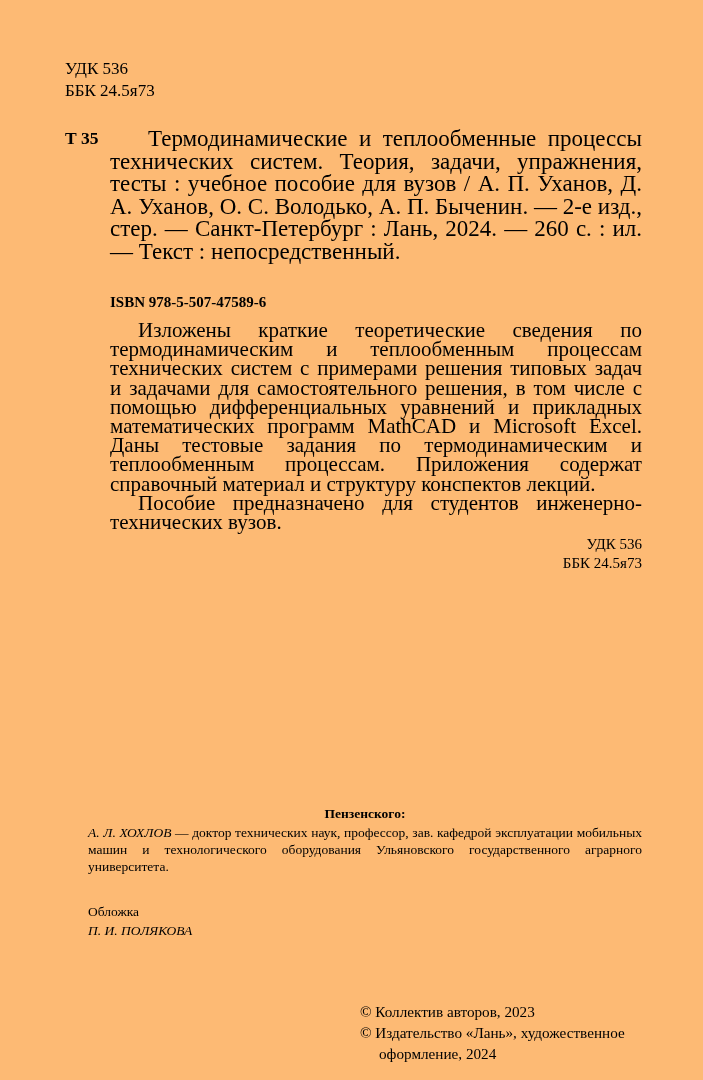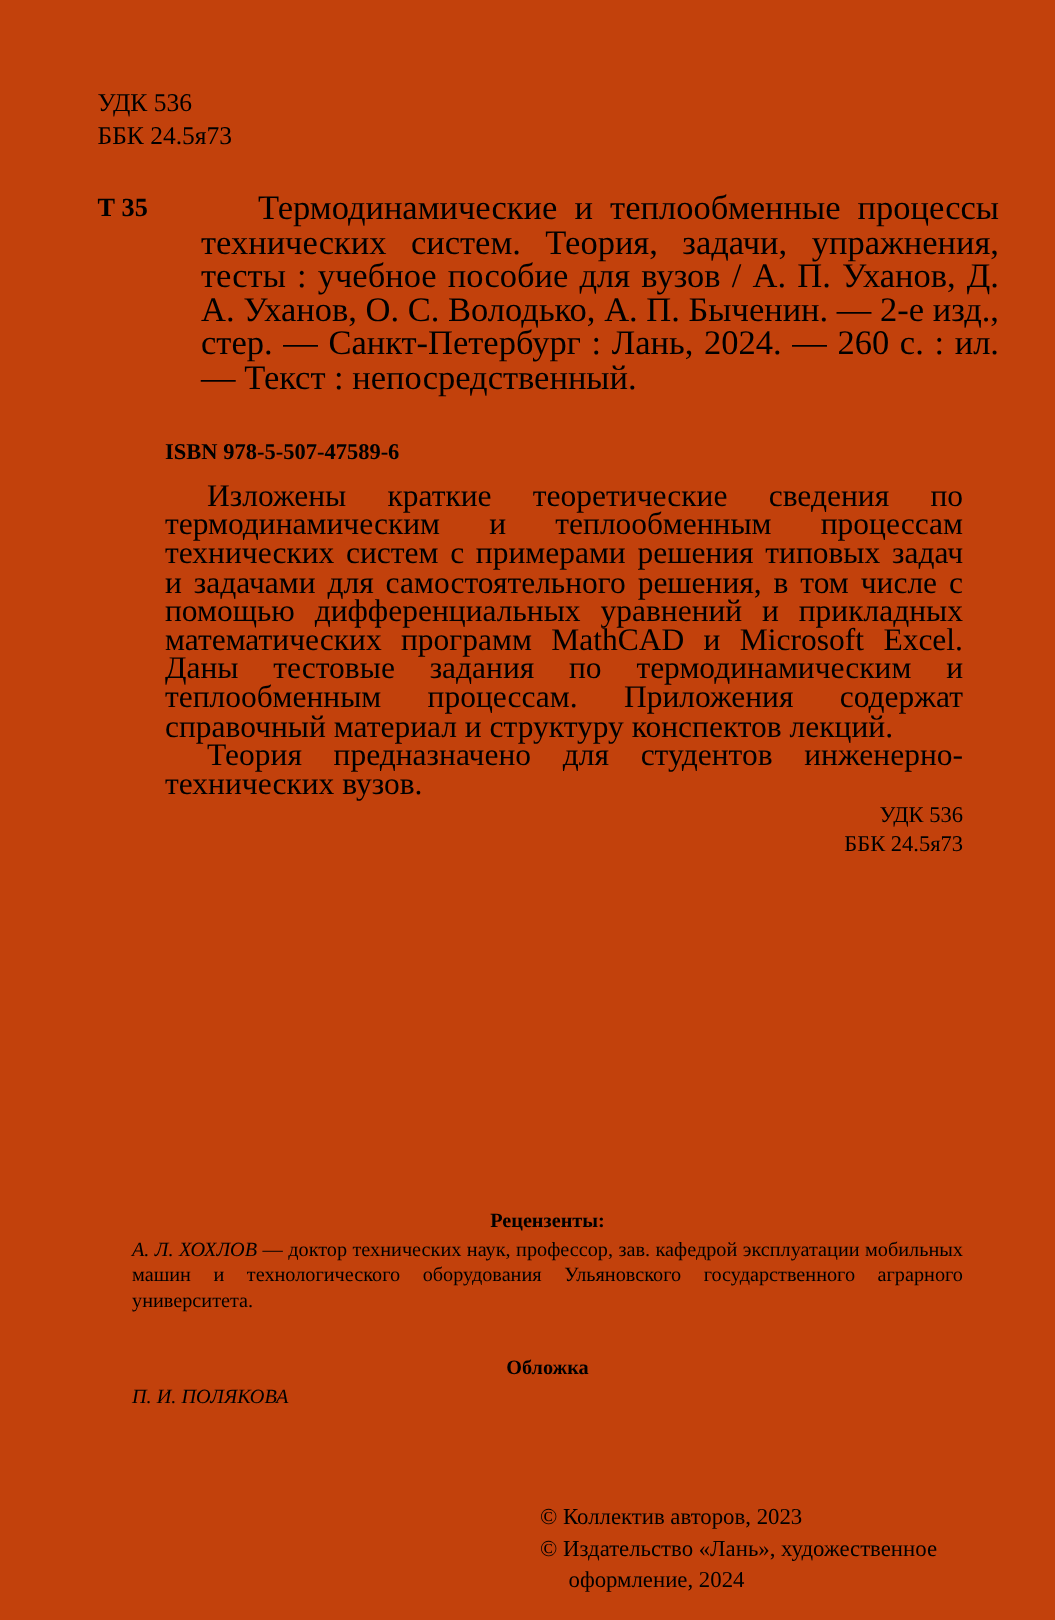--- a/index.html
+++ b/index.html
@@ -11,7 +11,7 @@
     position: relative;
     width: 703px;
     height: 1080px;
-    background: #c2410c;
+    background: #fdba74;
     font-family: "Liberation Serif", "DejaVu Serif", serif;
     color: #000000;
     overflow: hidden;

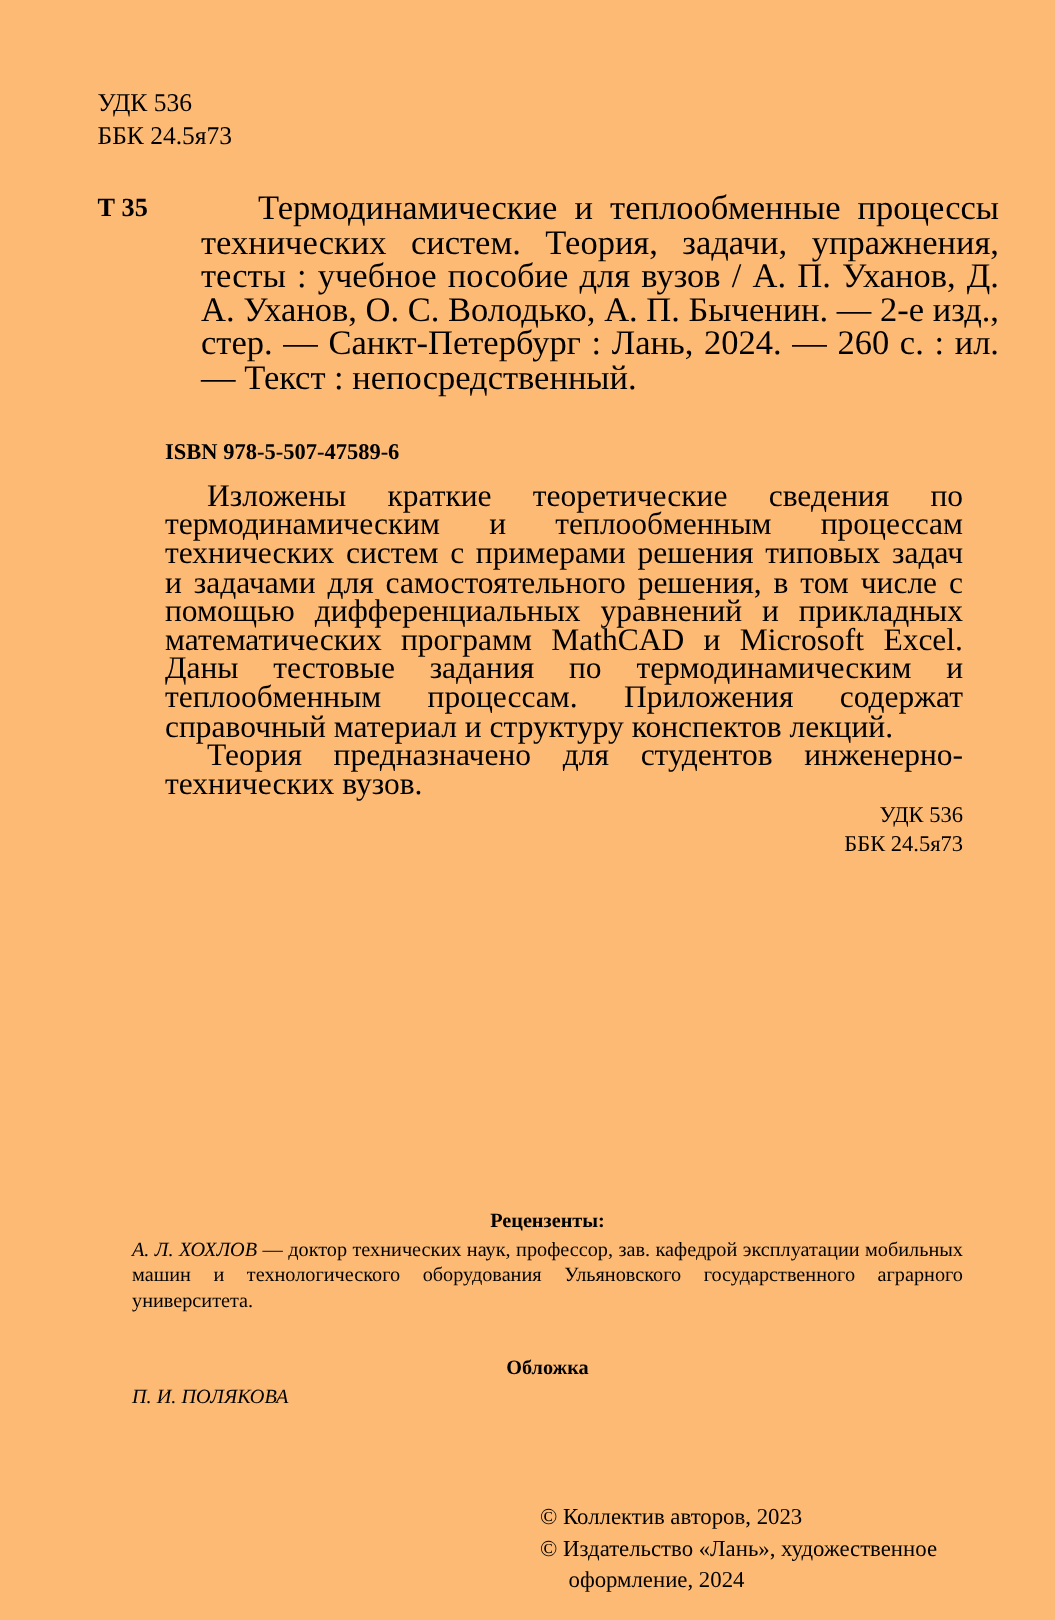--- a/index.html
+++ b/index.html
@@ -26,7 +26,6 @@
   .bib-block {
     position: relative;
     margin-top: 26px;
-    padding-left: 24px;
   }
   .entry-code {
     position: absolute;

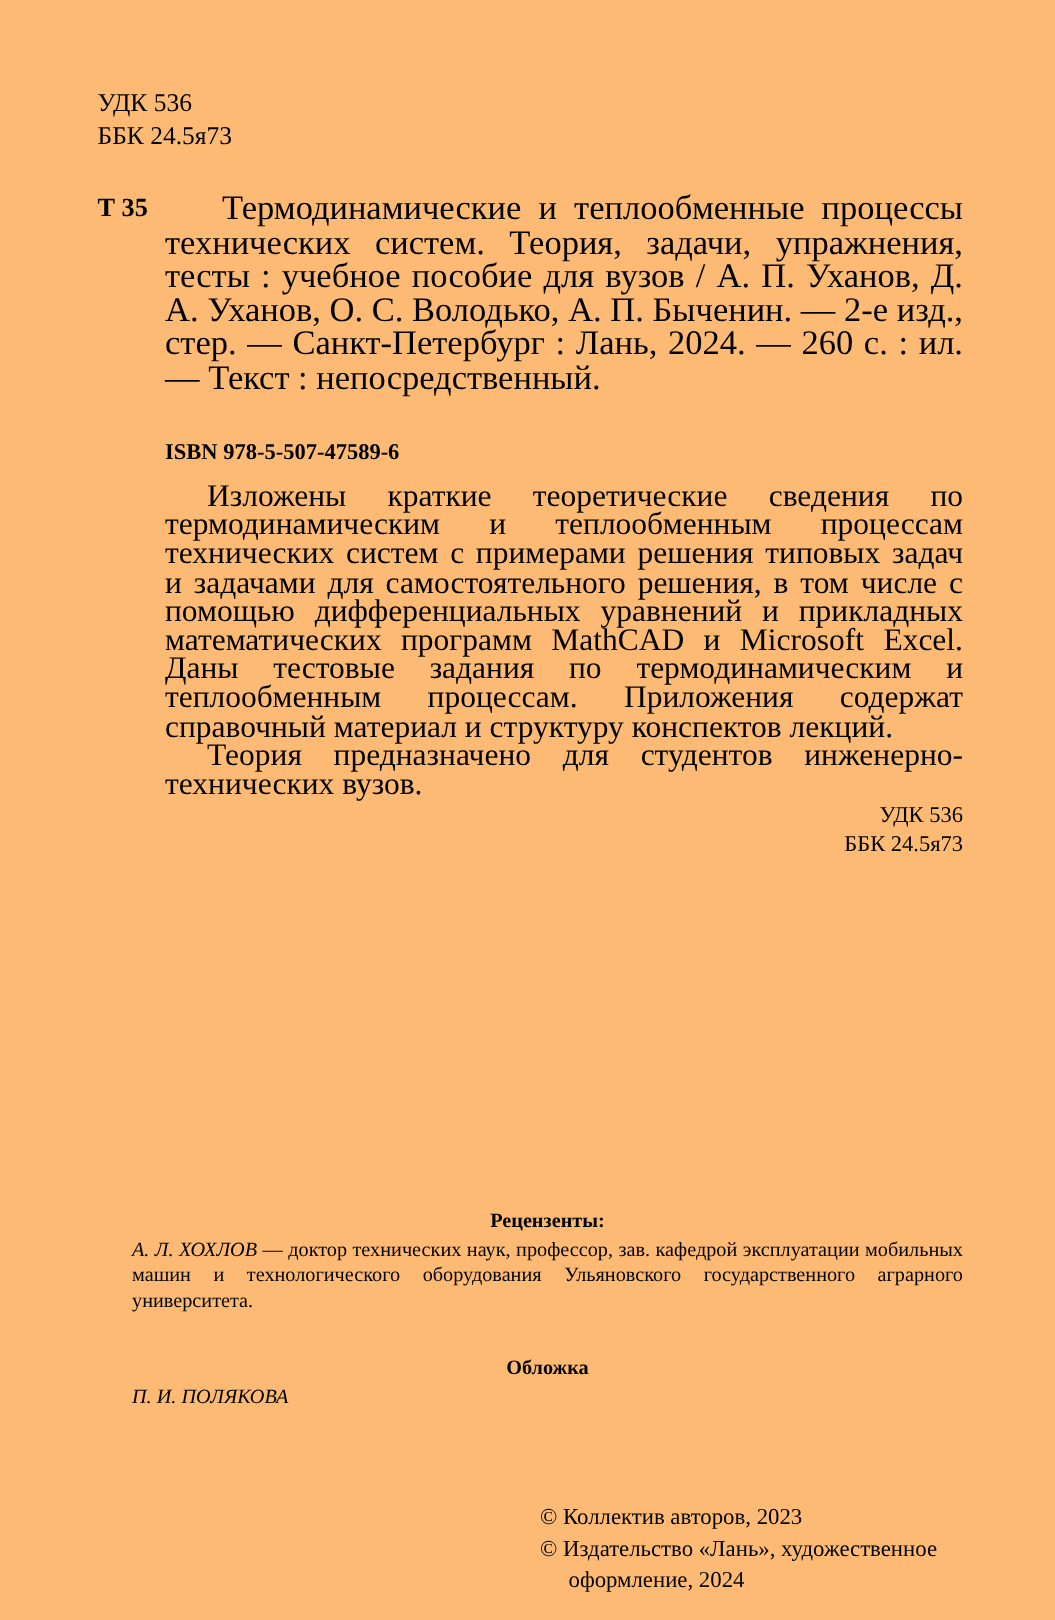--- a/index.html
+++ b/index.html
@@ -122,7 +122,7 @@
 
   <div class="annotation">
     <p>Изложены краткие теоретические сведения по термодинамическим и теплообменным процессам технических систем с примерами решения типовых задач и задачами для самостоятельного решения, в том числе с помощью дифференциальных уравнений и прикладных математических программ MathCAD и Microsoft Excel. Даны тестовые задания по термодинамическим и теплообменным процессам. Приложения содержат справочный материал и структуру конспектов лекций.</p>
-    <p>Теория предназначено для студентов инженерно-технических вузов.</p>
+    <p>Пособие предназначено для студентов инженерно-технических вузов.</p>
   </div>
 
   <div class="udk-bottom">

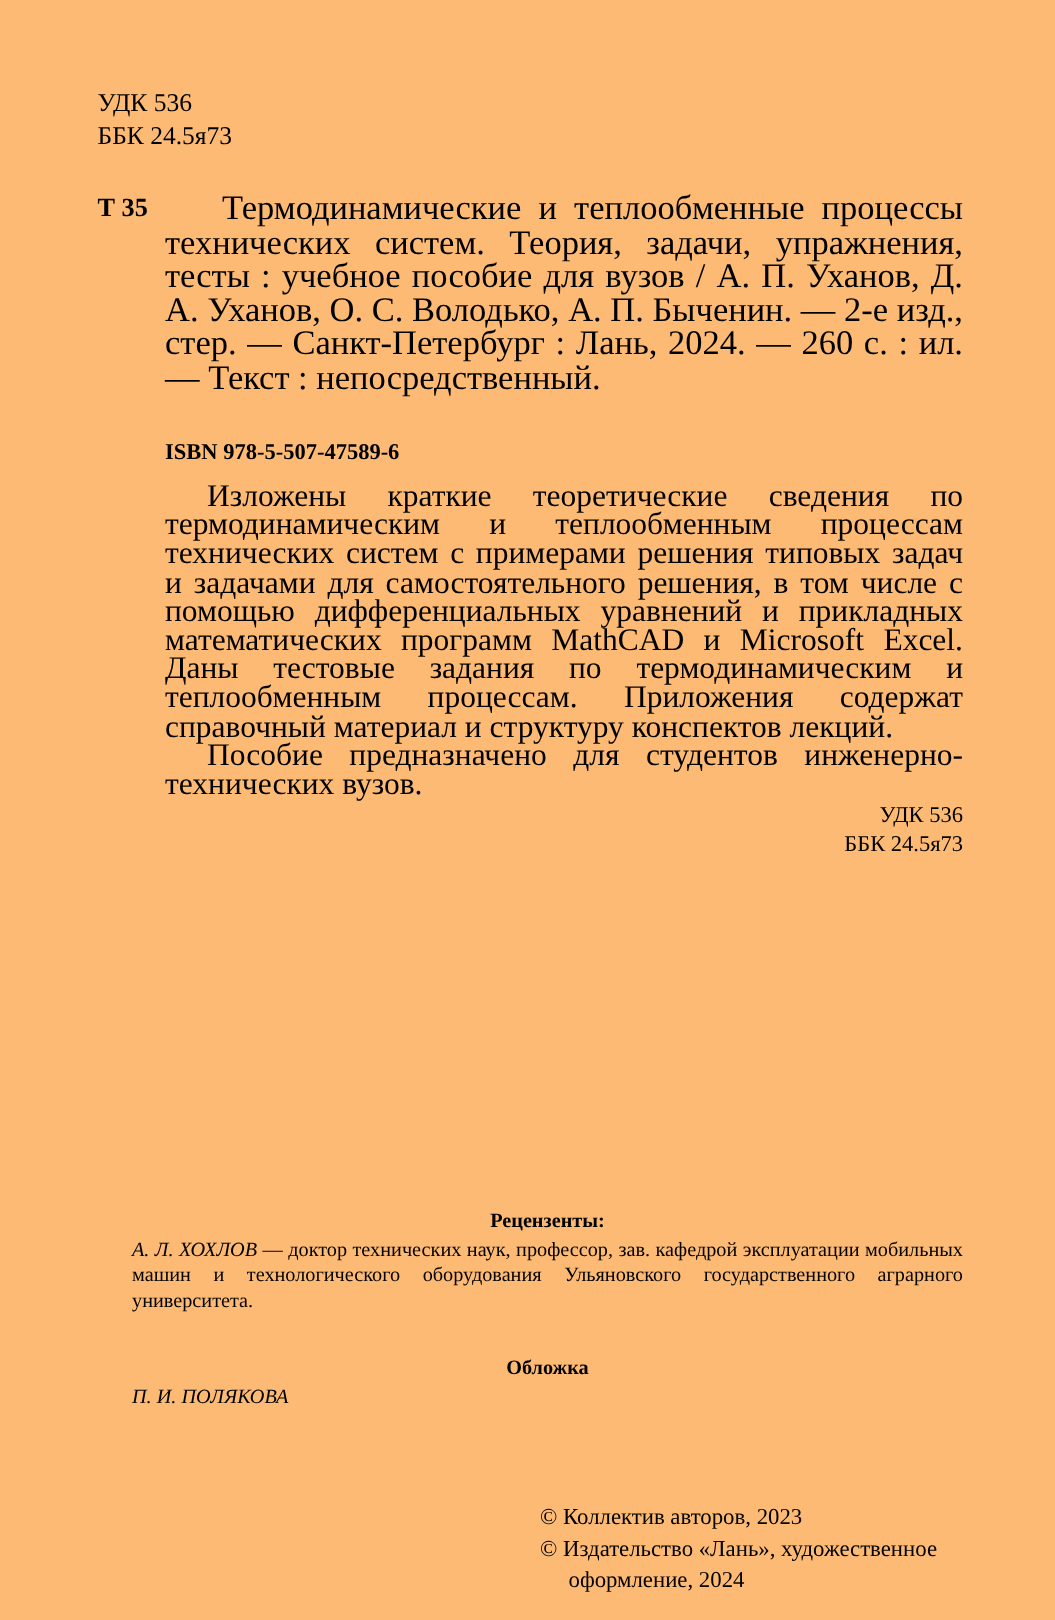--- a/index.html
+++ b/index.html
@@ -131,7 +131,7 @@
   </div>
 
   <div class="reviewers">
-    <p class="rev-heading">Рецензенты:</p>
+    <p class="rev-heading">Пензенского:</p>
     <p class="rev"><i>А. Л. ХОХЛОВ</i><span> — доктор технических наук, профессор, зав. кафедрой эксплуатации мобильных машин и технологического оборудования Ульяновского государственного аграрного университета.</span></p>
     <p class="cover-heading">Обложка</p>
     <p class="cover-name">П. И. ПОЛЯКОВА</p>

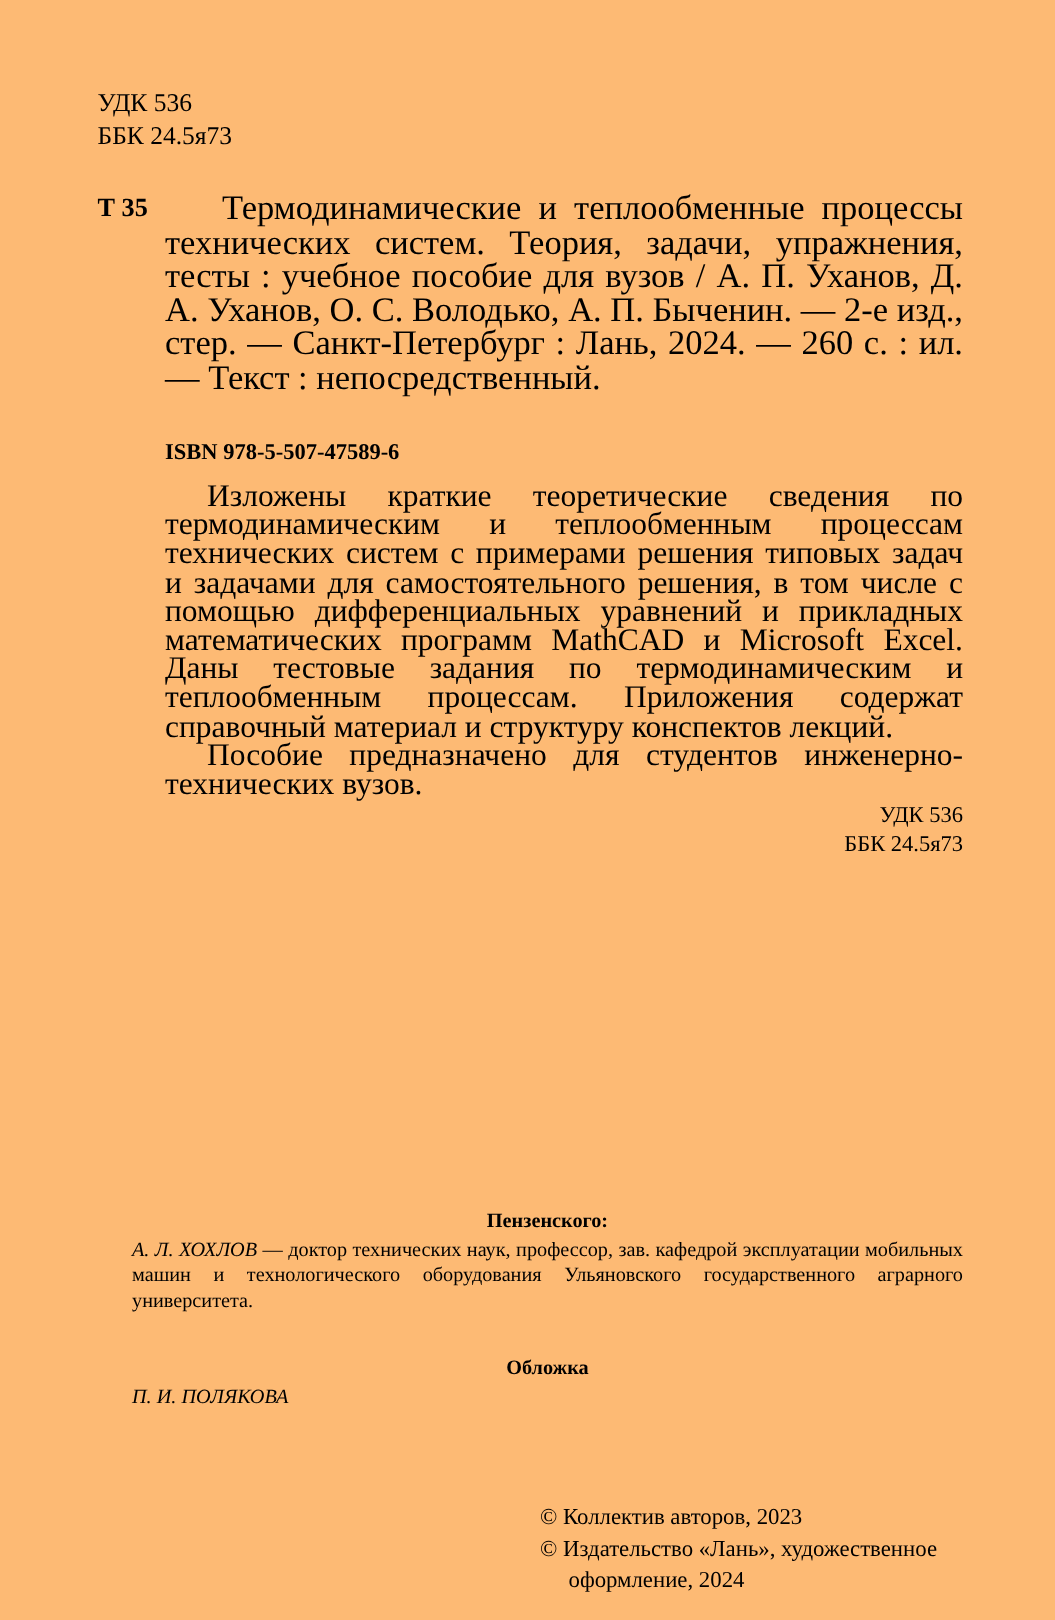--- a/index.html
+++ b/index.html
@@ -83,8 +83,8 @@
   .rev i { font-style: italic; }
   .cover-heading {
     margin: 28px 0 0 0;
-    text-align: center;
-    font-weight: bold;
+    text-align: left;
+    font-weight: normal;
   }
   .cover-name {
     margin: 2px 0 0 0;

